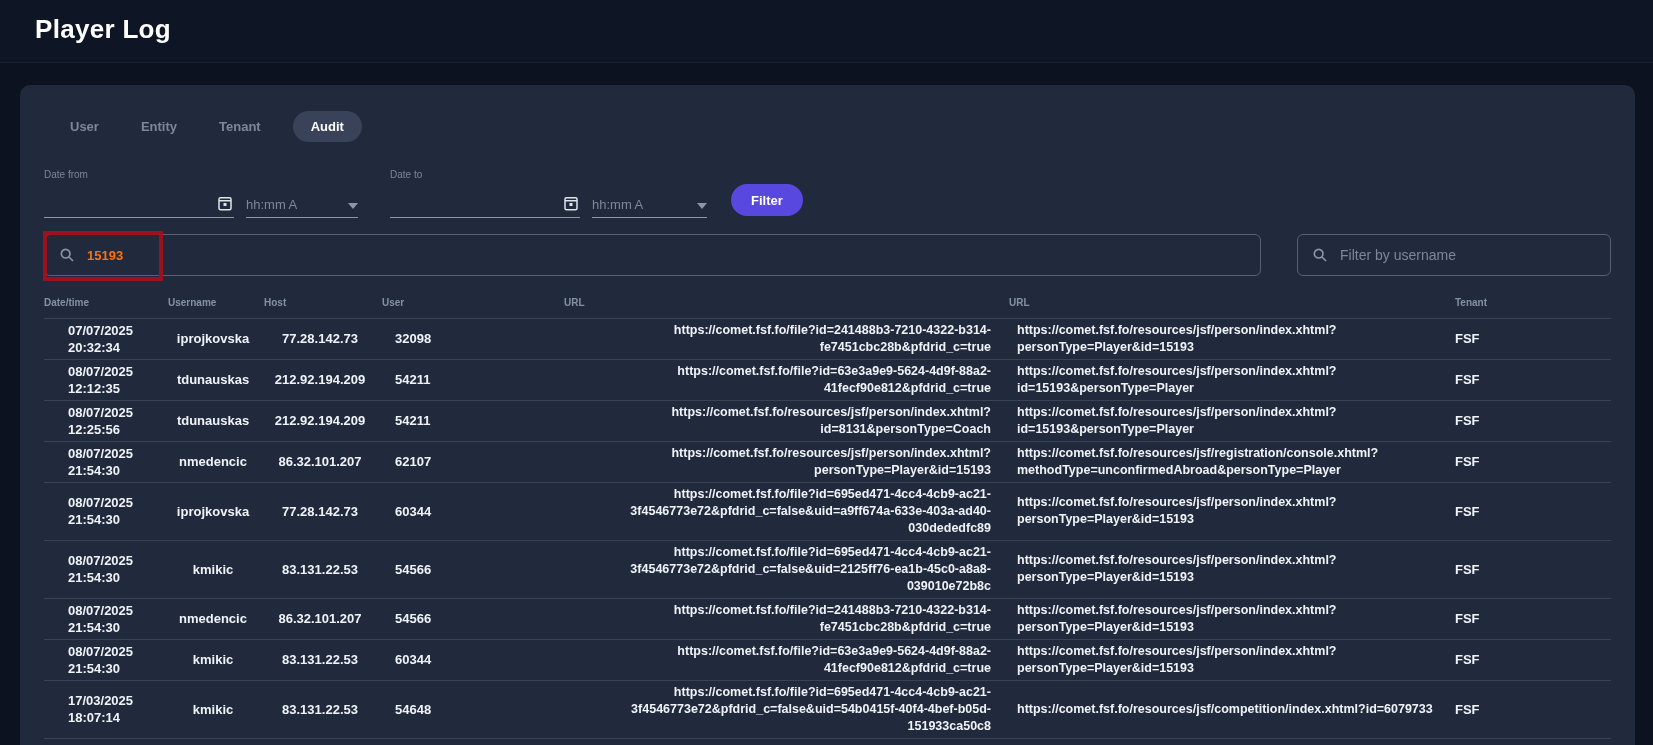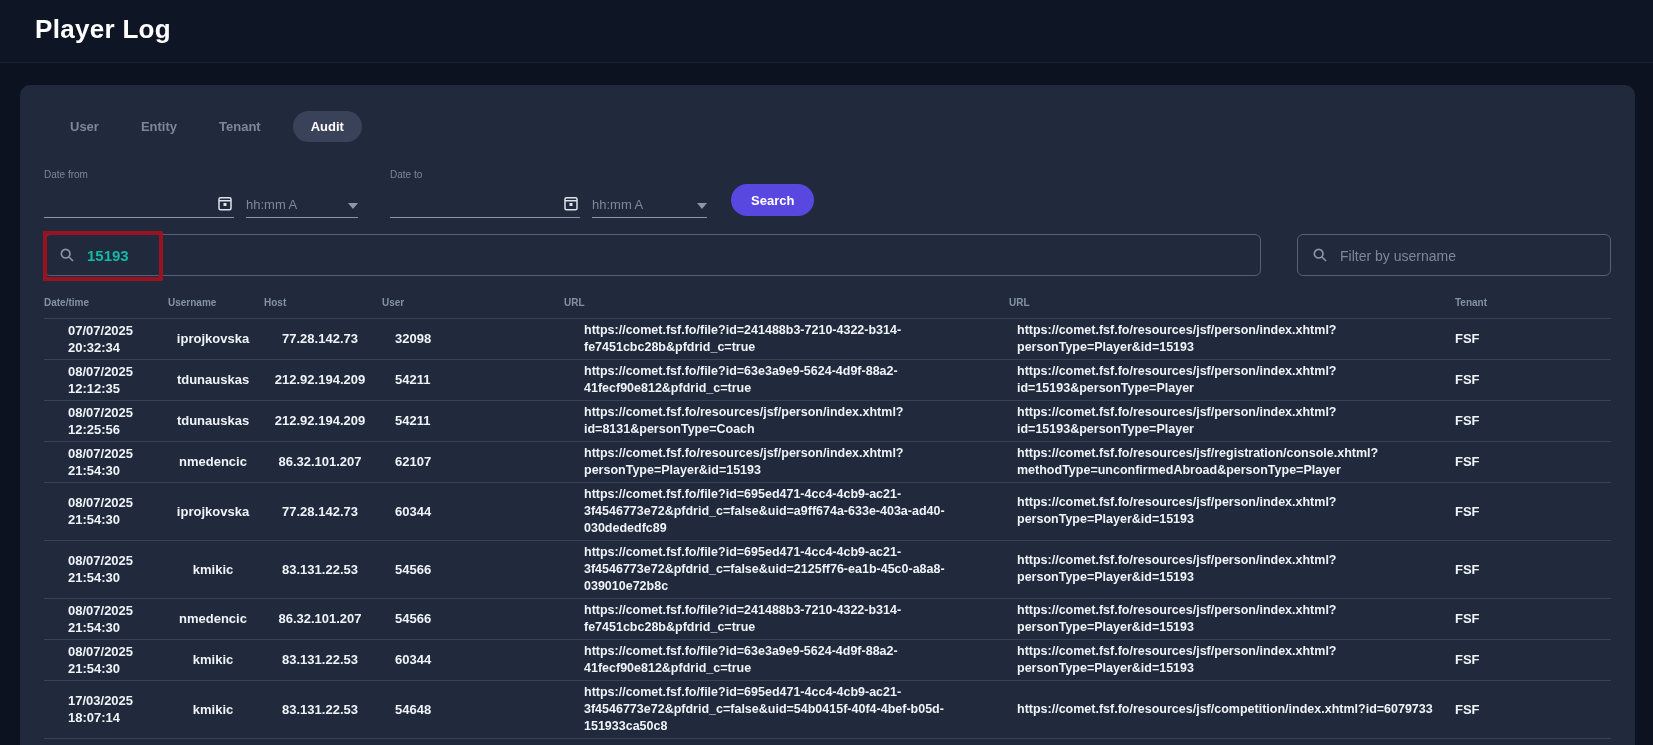--- a/index.html
+++ b/index.html
@@ -169,7 +169,7 @@
       </div>
     </div>
 
-    <button class="search-btn">Search</button>
+    <button class="search-btn">Filter</button>
   </div>
 
   <div class="search-row">

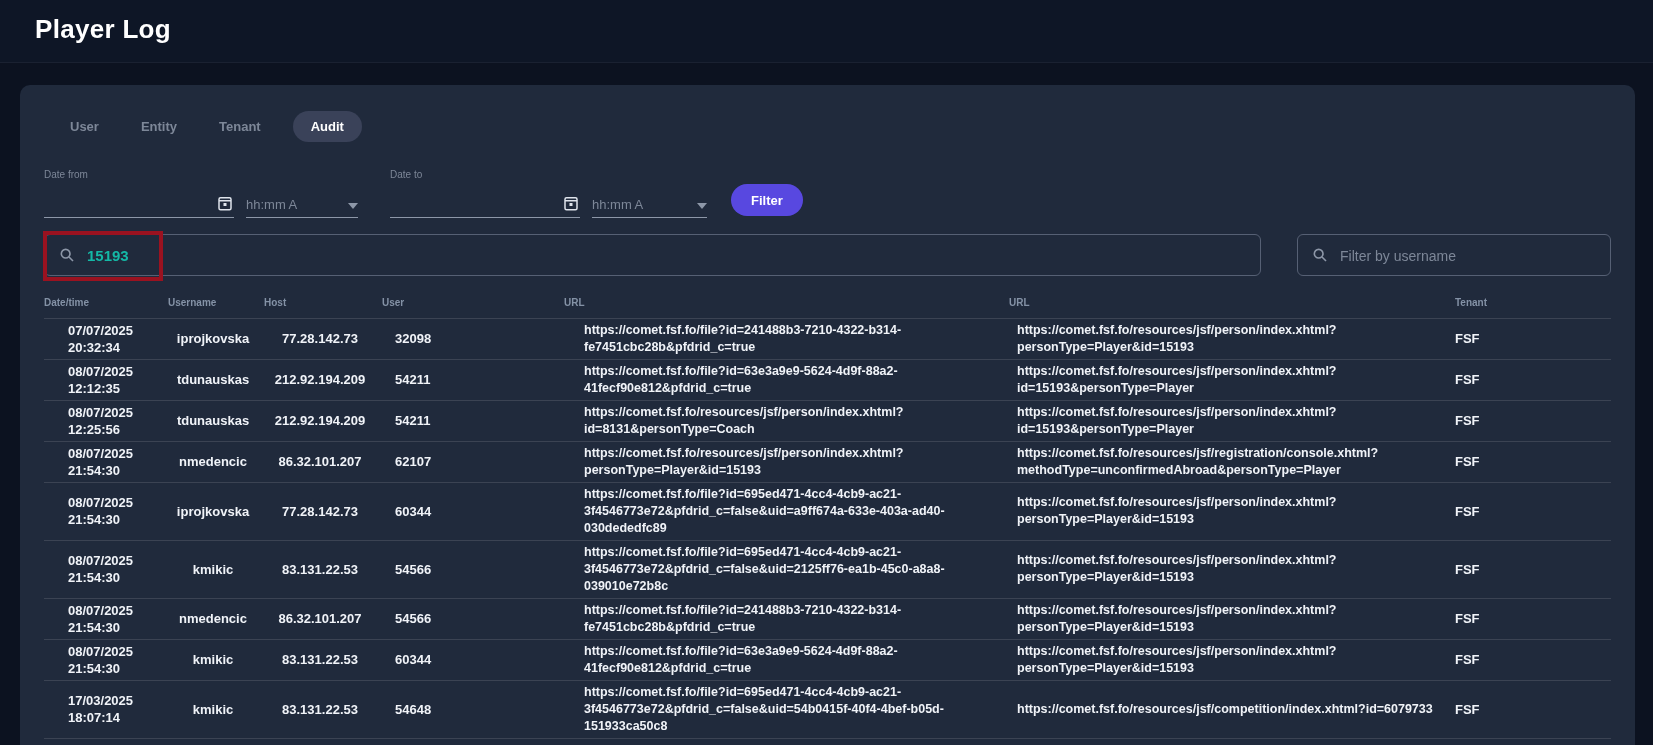--- a/index.html
+++ b/index.html
@@ -78,8 +78,8 @@
   }
   .search-box-main{flex:1;max-width:1226px;position:relative;}
   .search-box input{
-    background:transparent;border:none;outline:none;color:#14b8a6;
-    font-family:inherit;font-size:15px;font-weight:bold;width:100%;
+    background:transparent;border:none;outline:none;color:#f97316;
+    font-family:inherit;font-size:13px;font-weight:bold;width:100%;
   }
   .search-box input::placeholder{color:var(--text-muted);font-weight:normal;font-size:14px;}
   .username-filter{width:314px;margin-left:36px;}

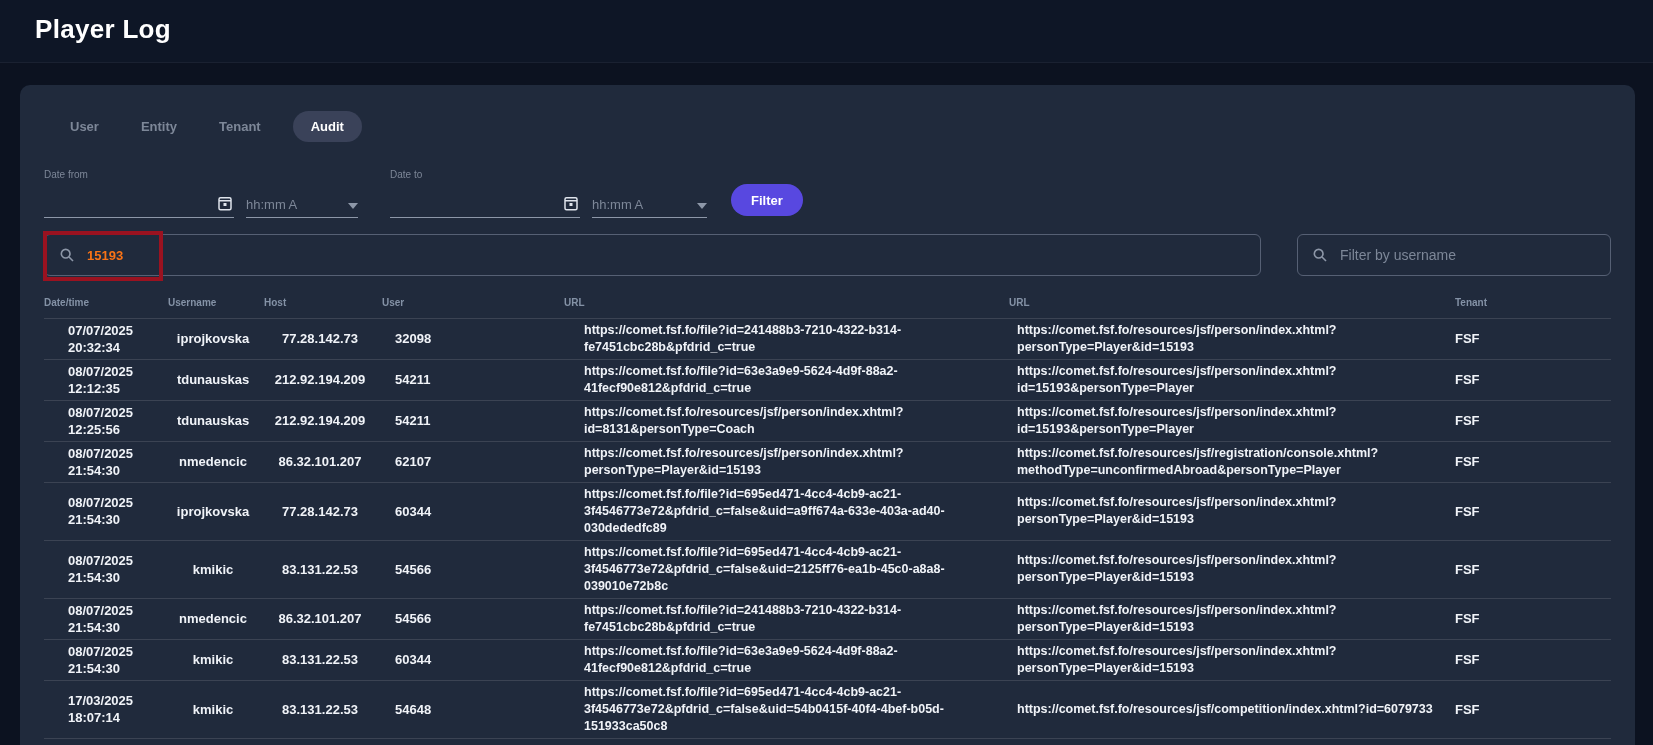--- a/index.html
+++ b/index.html
@@ -110,7 +110,7 @@
   td.col-date{padding-left:24px;}
   td.col-user,td.col-host{text-align:center;margin-top:44px;}
   td.col-port{padding-left:13px;}
-  td.col-url1{padding-left:32px;font-size:12.5px;overflow-wrap:anywhere;}
+  td.col-url1{padding-left:32px;font-size:12.5px;overflow-wrap:anywhere;text-align:right;}
   td.col-url2{padding-left:20px;font-size:12.5px;overflow-wrap:anywhere;}
   td.col-tenant{padding-left:8px;}
 </style>

